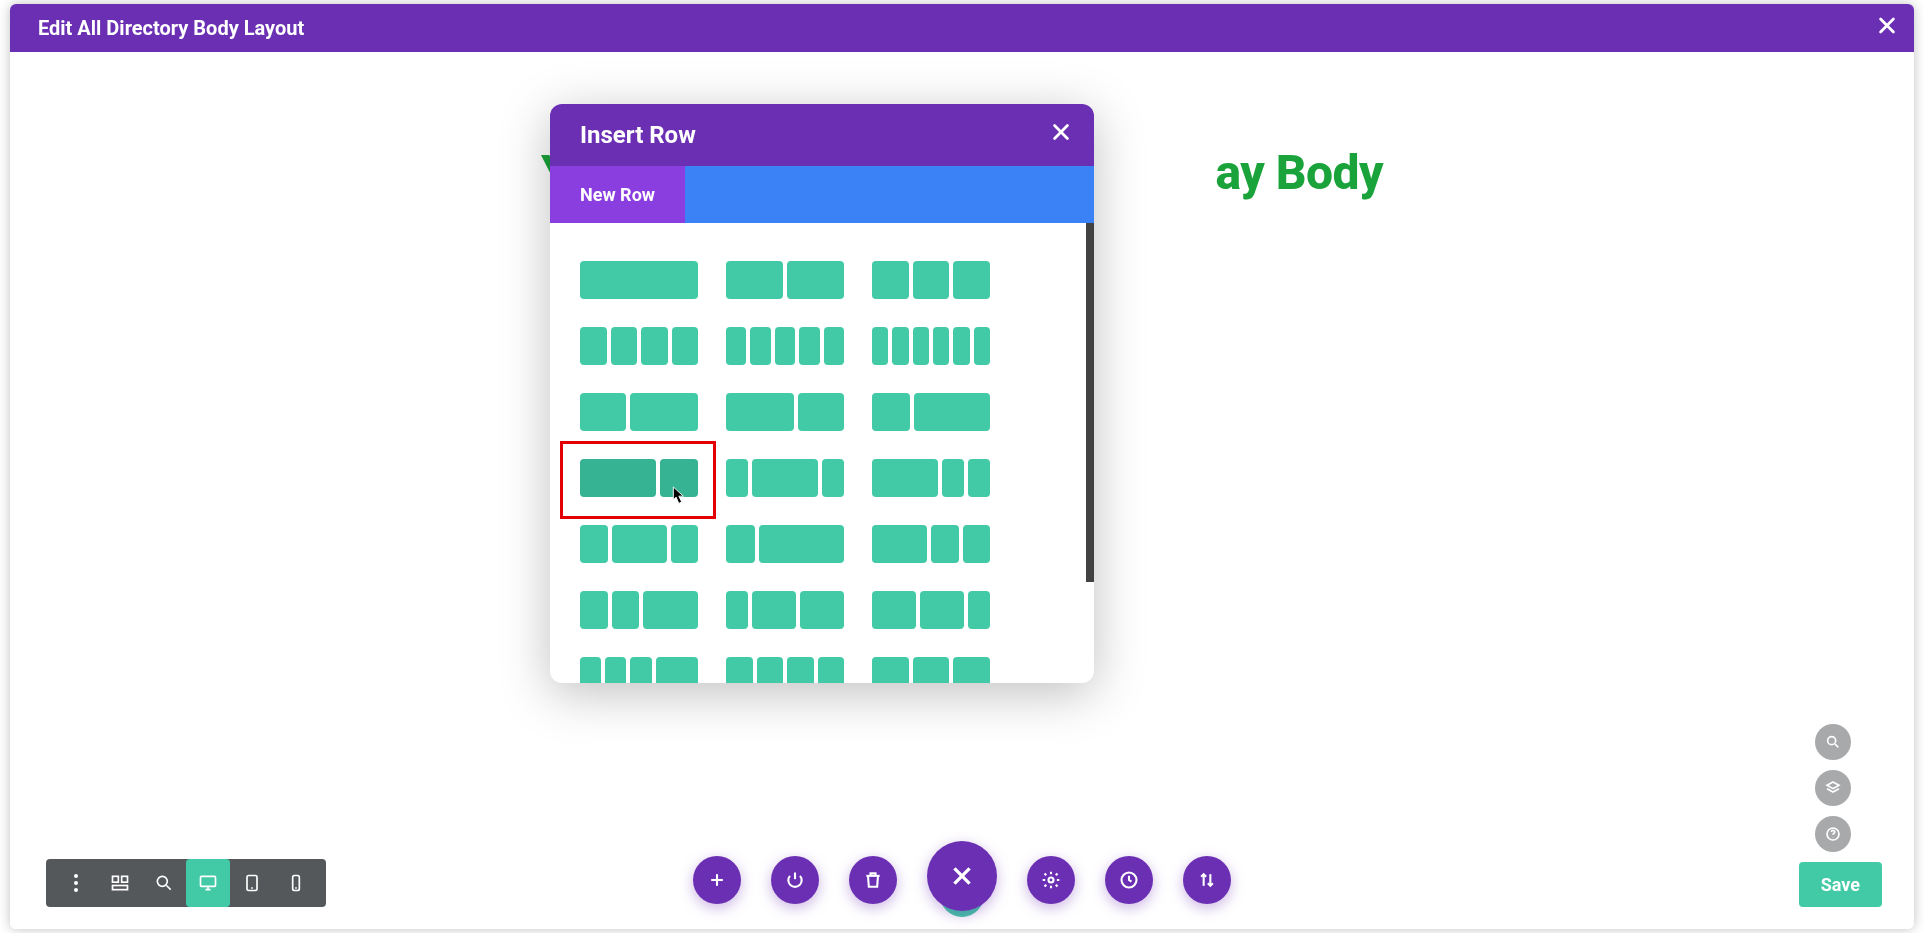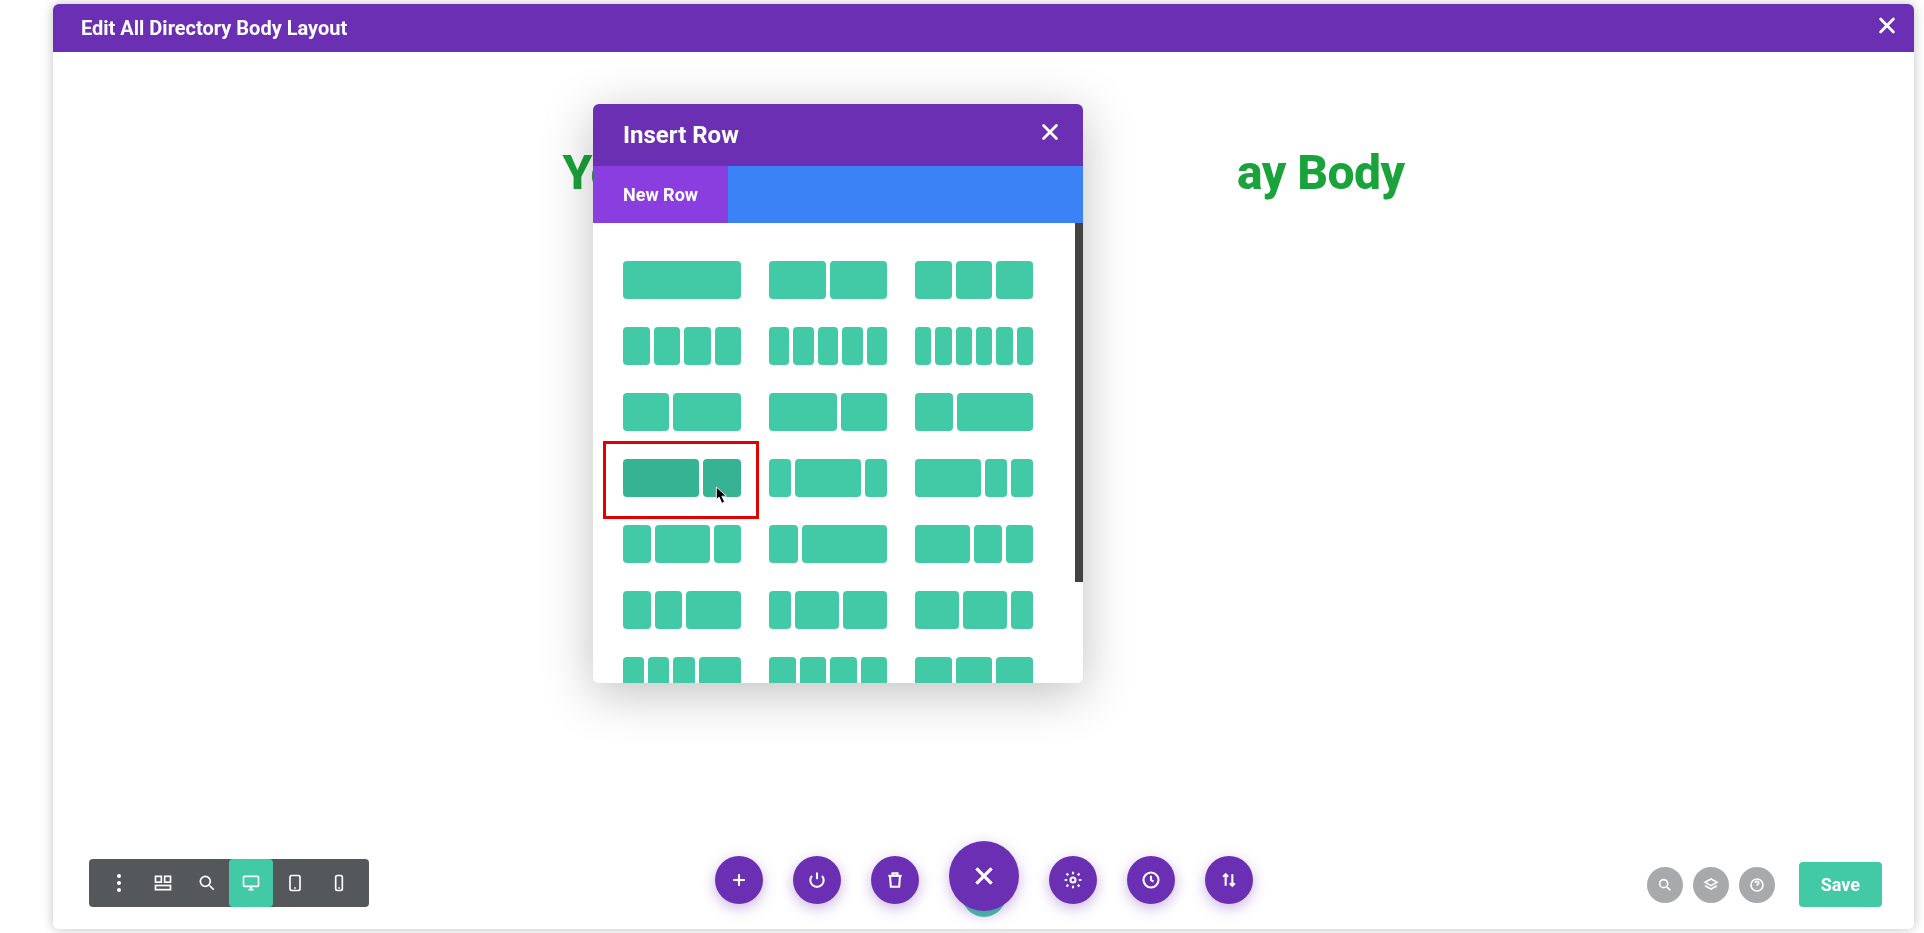--- a/index.html
+++ b/index.html
@@ -11,7 +11,6 @@
     box-shadow: 0 0 12px rgba(0,0,0,0.25);
     overflow: hidden;
     background: #fff;
-    margin-left: 43px;
   }
   .top-bar {
     background: #6b2fb3;

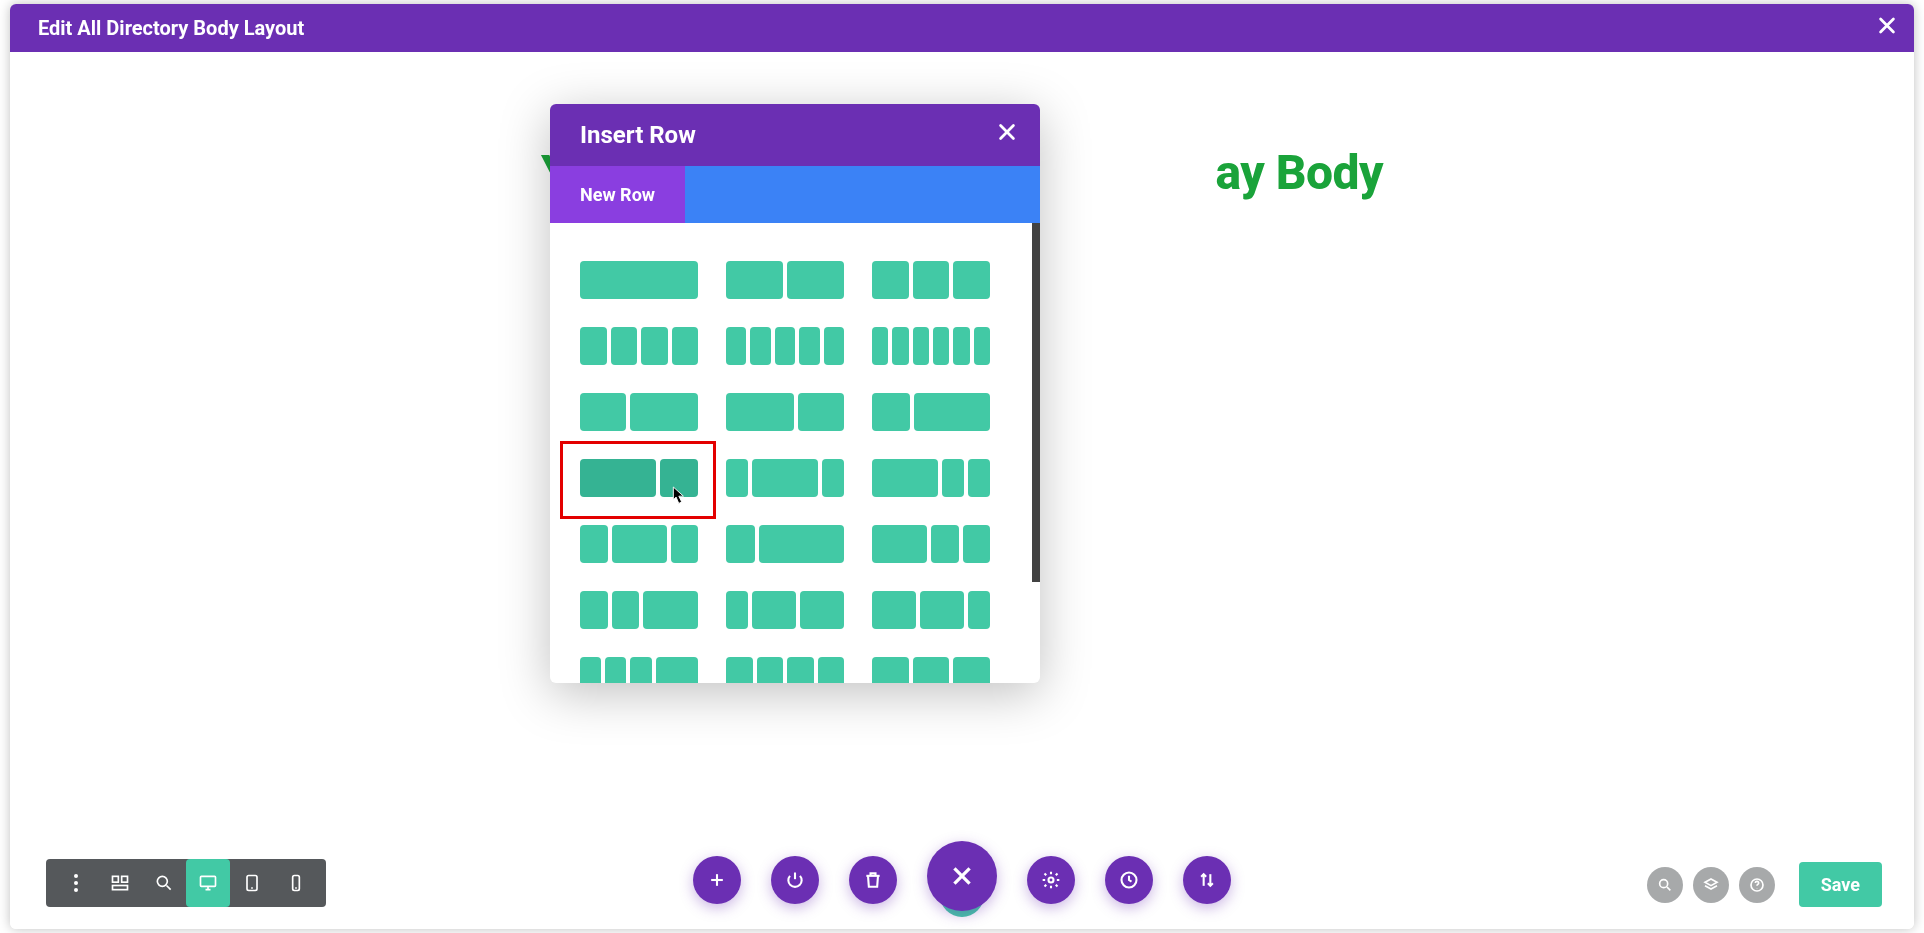--- a/index.html
+++ b/index.html
@@ -50,9 +50,9 @@
     position: absolute;
     left: 540px;
     top: 52px;
-    width: 490px;
+    width: 544px;
     background: #fff;
-    border-radius: 6px;
+    border-radius: 12px;
     box-shadow: 0 10px 50px rgba(0,0,0,0.25);
     overflow: hidden;
   }

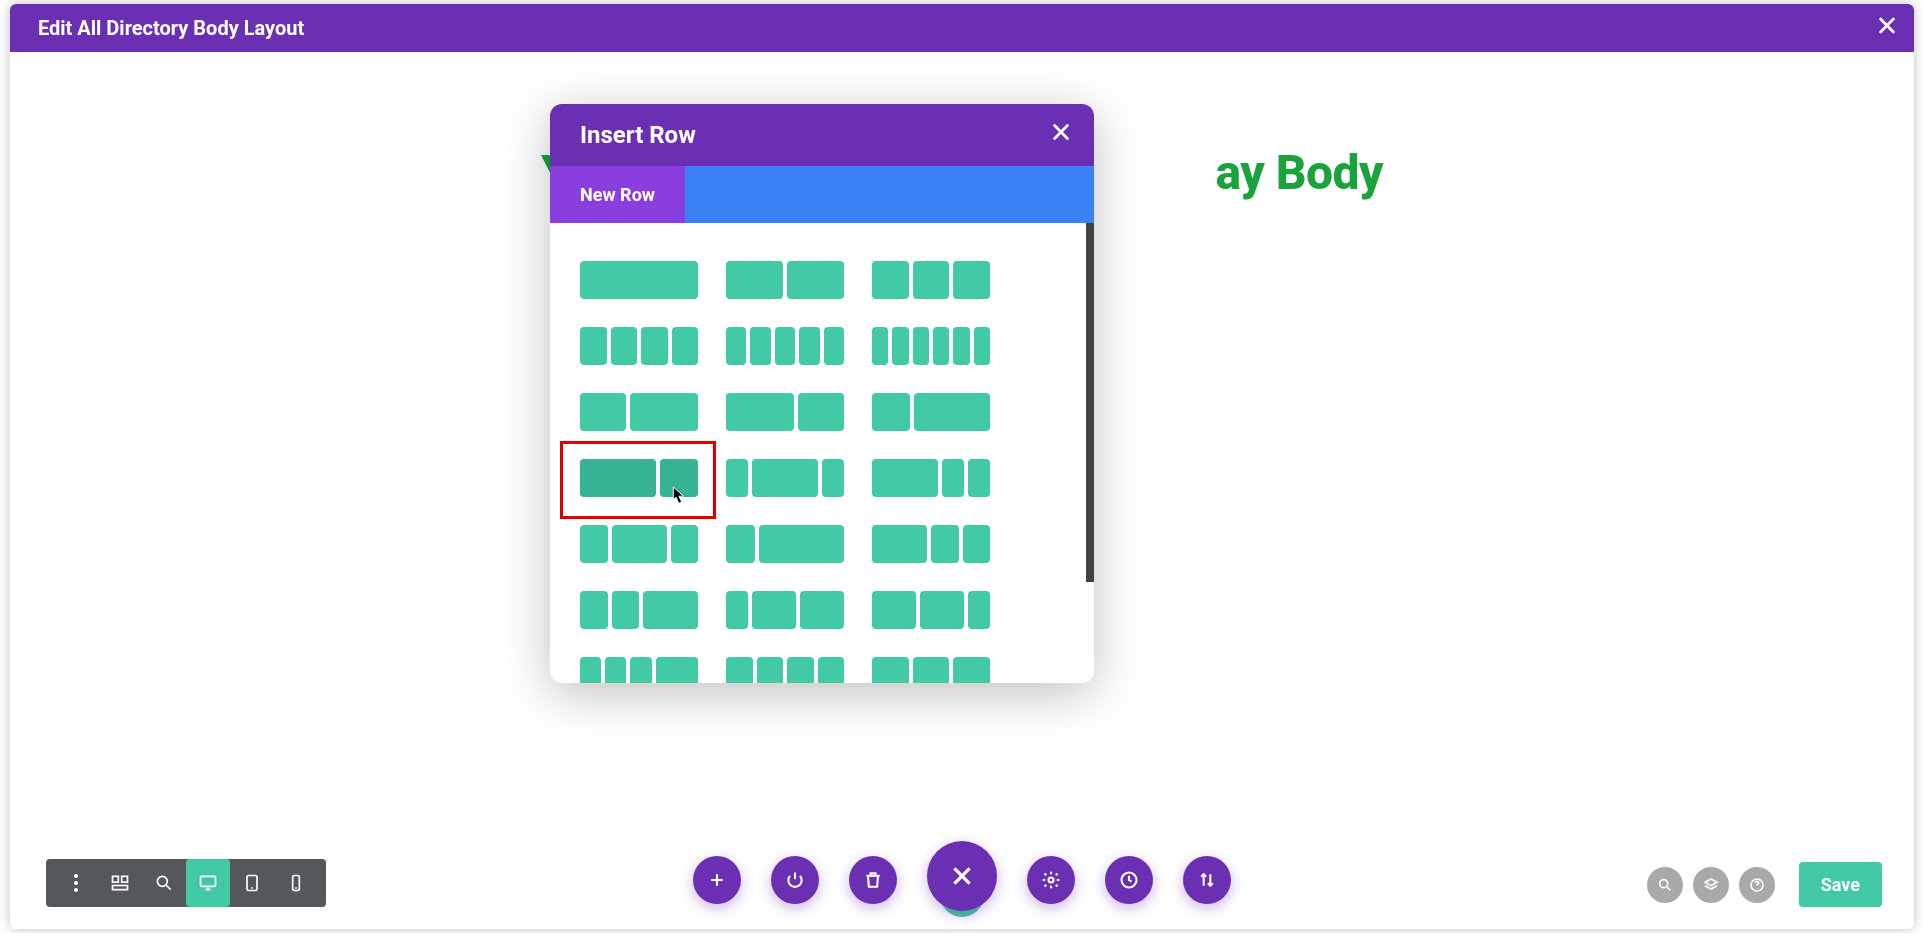--- a/index.html
+++ b/index.html
@@ -184,7 +184,7 @@
   .right-group {
     position: absolute;
     right: 32px; bottom: 22px;
-    display: flex; align-items: center; gap: 10px;
+    display: flex; align-items: center; gap: 10px; flex-direction: column;
   }
   .grey-circle {
     width: 36px; height: 36px; border-radius: 50%;

